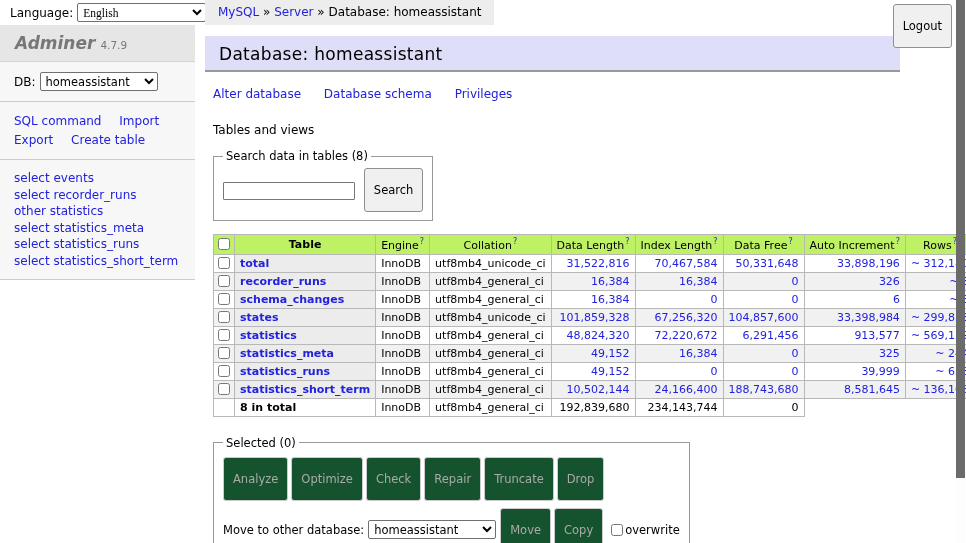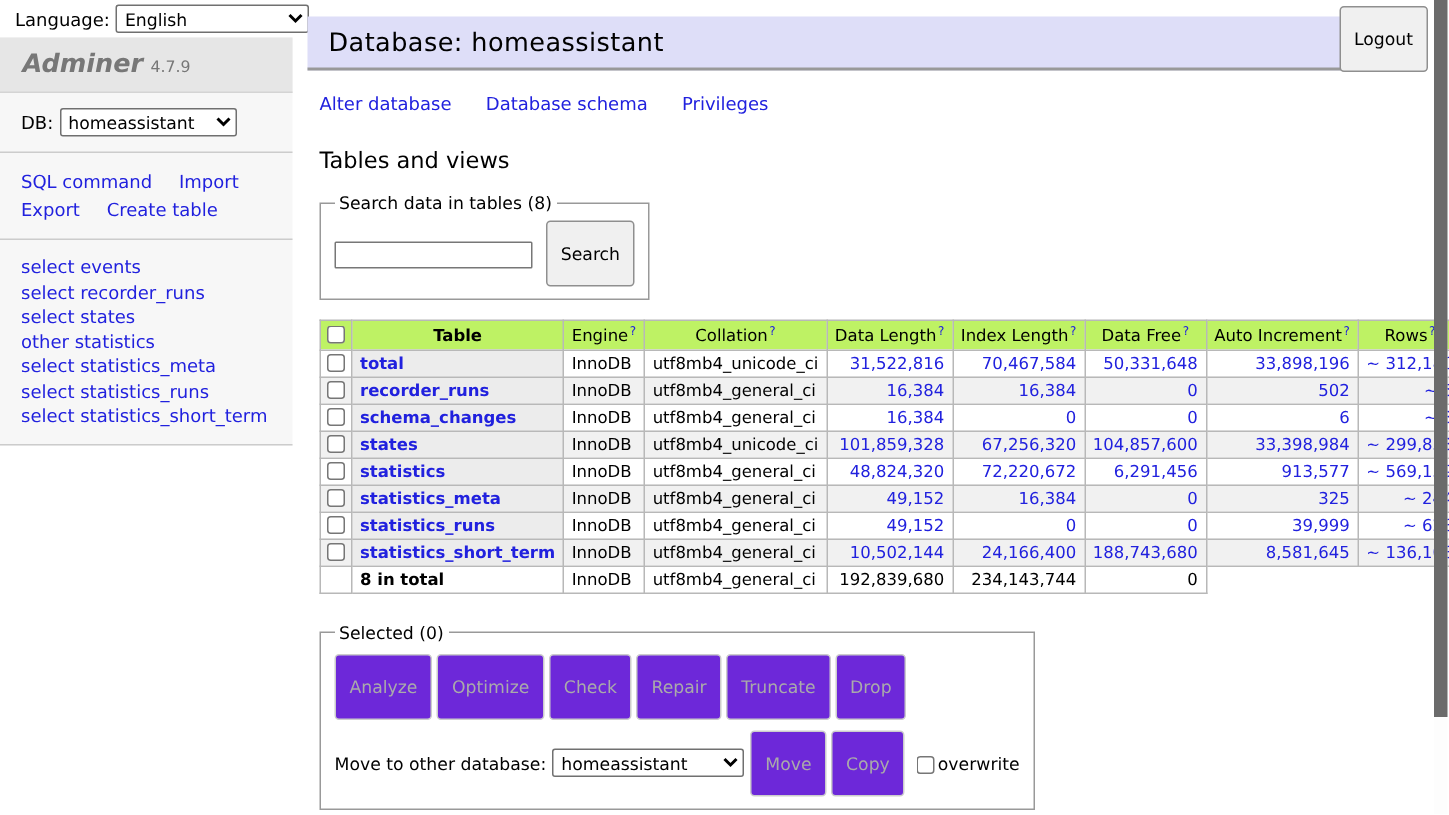--- a/index.html
+++ b/index.html
@@ -19,7 +19,7 @@
     font-family:inherit; font-size:11.5px; height:19px;
     border:1px solid #707070; background:#fff; border-radius:2px; padding:0 1px;
   }
-  .lang-bar select { width:129px; }
+  .lang-bar select { width:129px;font-family:Liberation Serif, serif; }
 
   
   .sidebar {

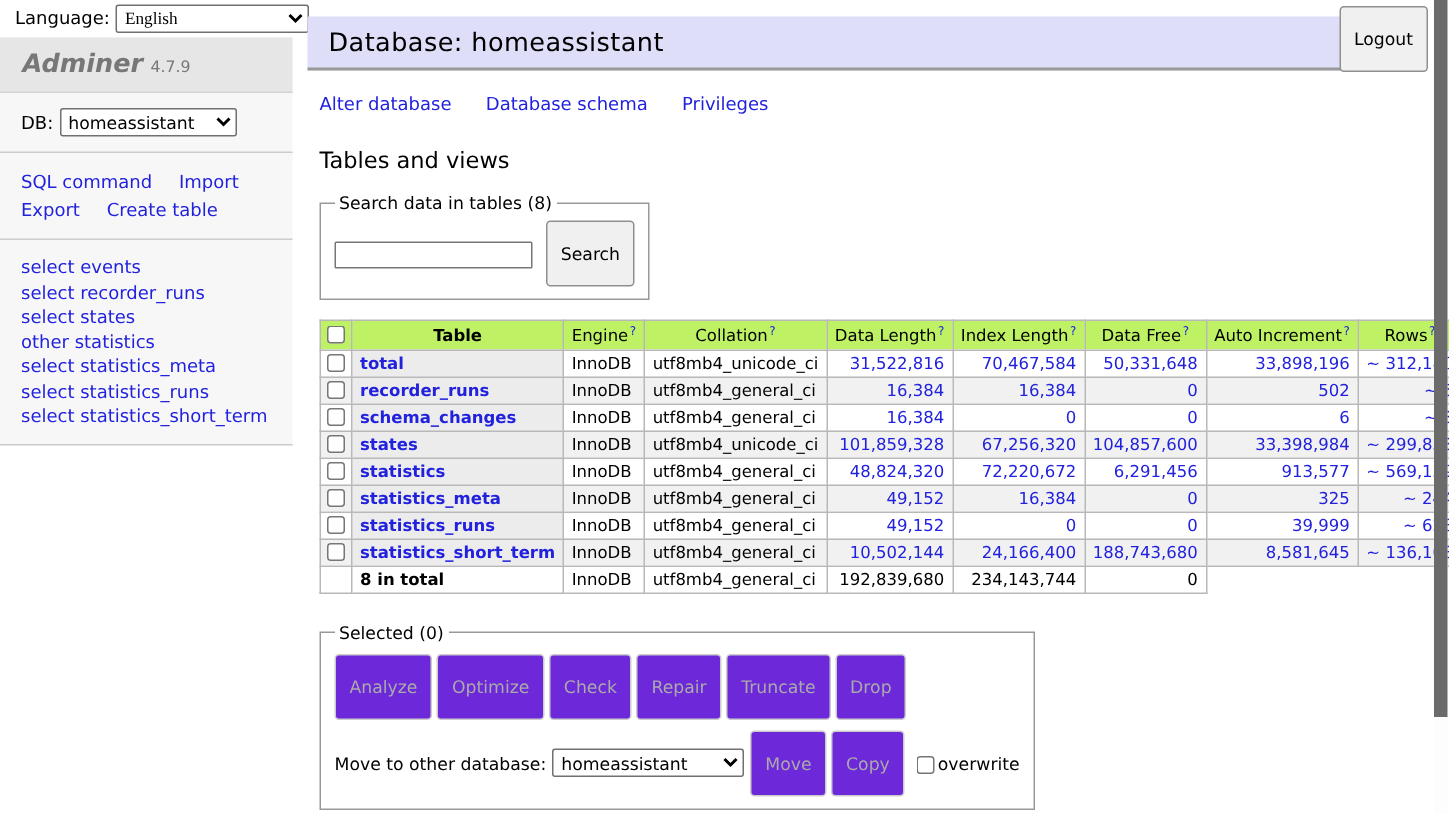--- a/index.html
+++ b/index.html
@@ -137,6 +137,7 @@
 </aside>
 
 <div class="main">
+  <div class="breadcrumb"><a href="#">MySQL</a><span class="sep"> » </span><a href="#">Server</a><span class="sep"> » </span><span>Database: homeassistant</span></div>
 
   <h2 class="page-title">Database: homeassistant</h2>
 

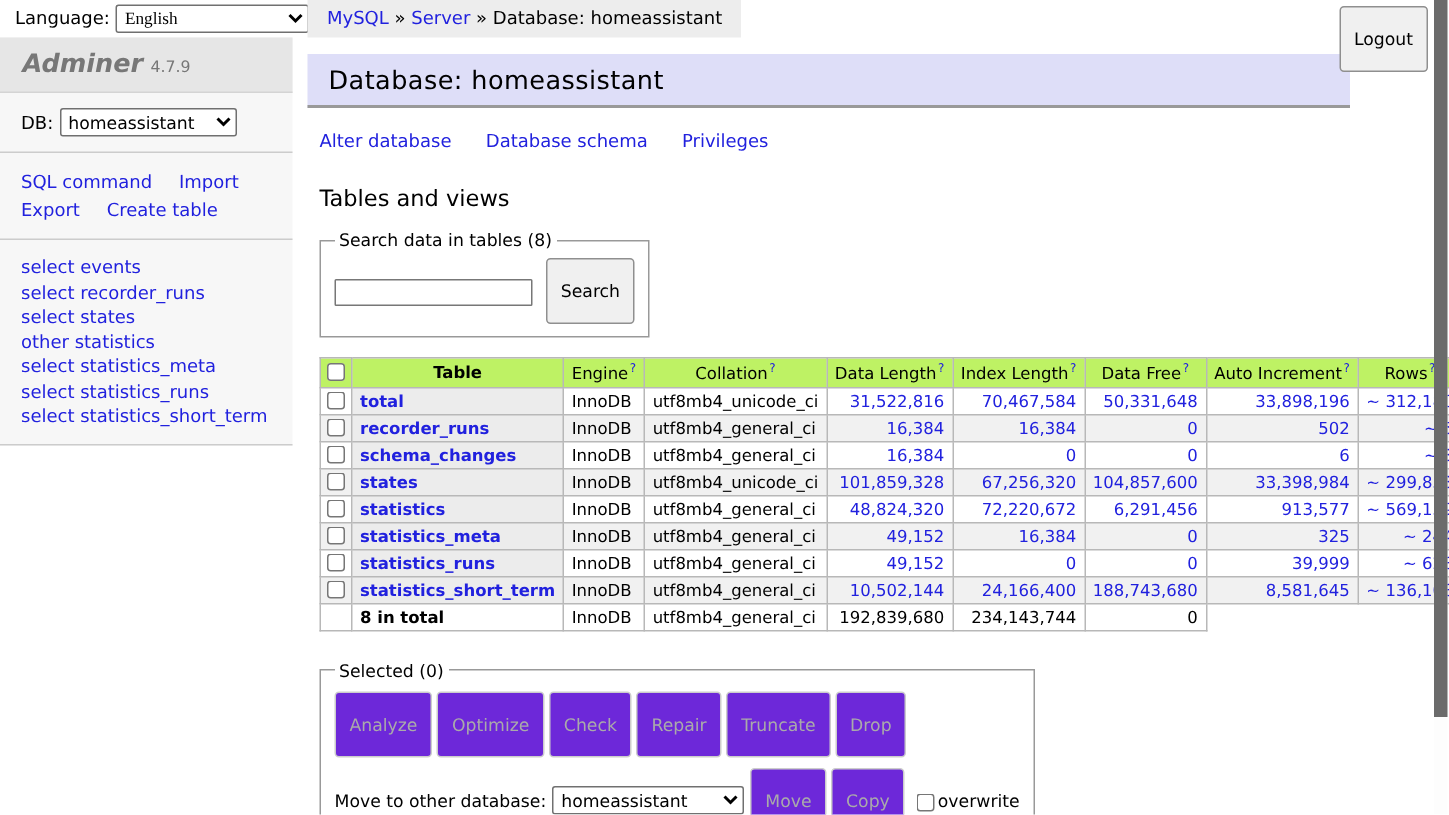--- a/index.html
+++ b/index.html
@@ -61,7 +61,7 @@
   .db-actions { margin:15px 0 0 8px; }
   .db-actions a { margin-right:19px; }
 
-  h3.section-heading { margin:22px 0 0 8px; font-size:15px; font-weight:normal; }
+  h3.section-heading { margin:22px 0 0 8px; font-size:12px; font-weight:normal; }
 
   fieldset {
     display:inline-block; margin:12px 0 0 8px; padding:5px 9px 8px;

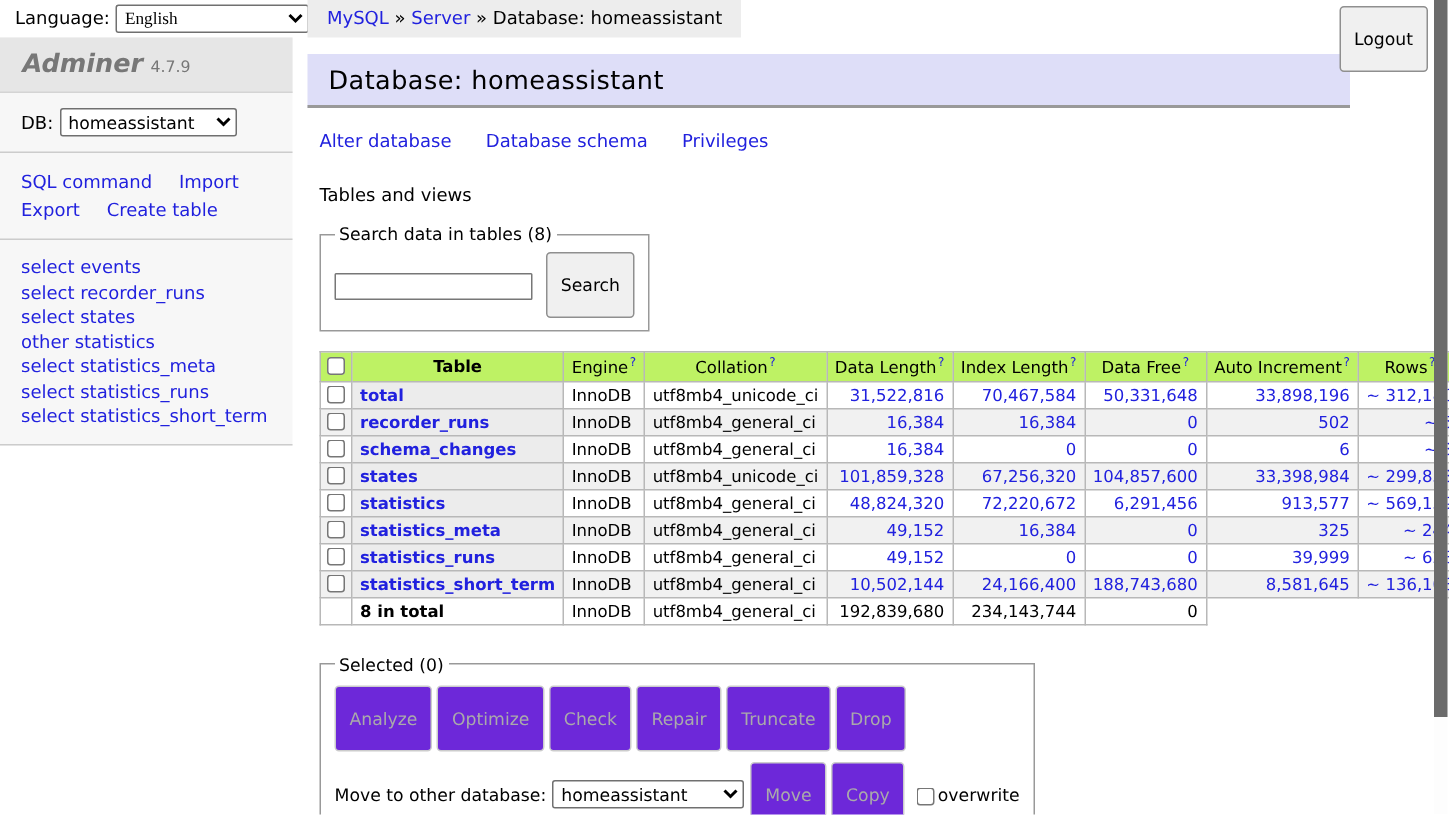--- a/index.html
+++ b/index.html
@@ -128,7 +128,6 @@
   <nav class="side-section table-links">
       <a href="#">select events</a> 
       <a href="#">select recorder_runs</a> 
-      <a href="#">select states</a> 
       <a href="#">other statistics</a> 
       <a href="#">select statistics_meta</a> 
       <a href="#">select statistics_runs</a> 

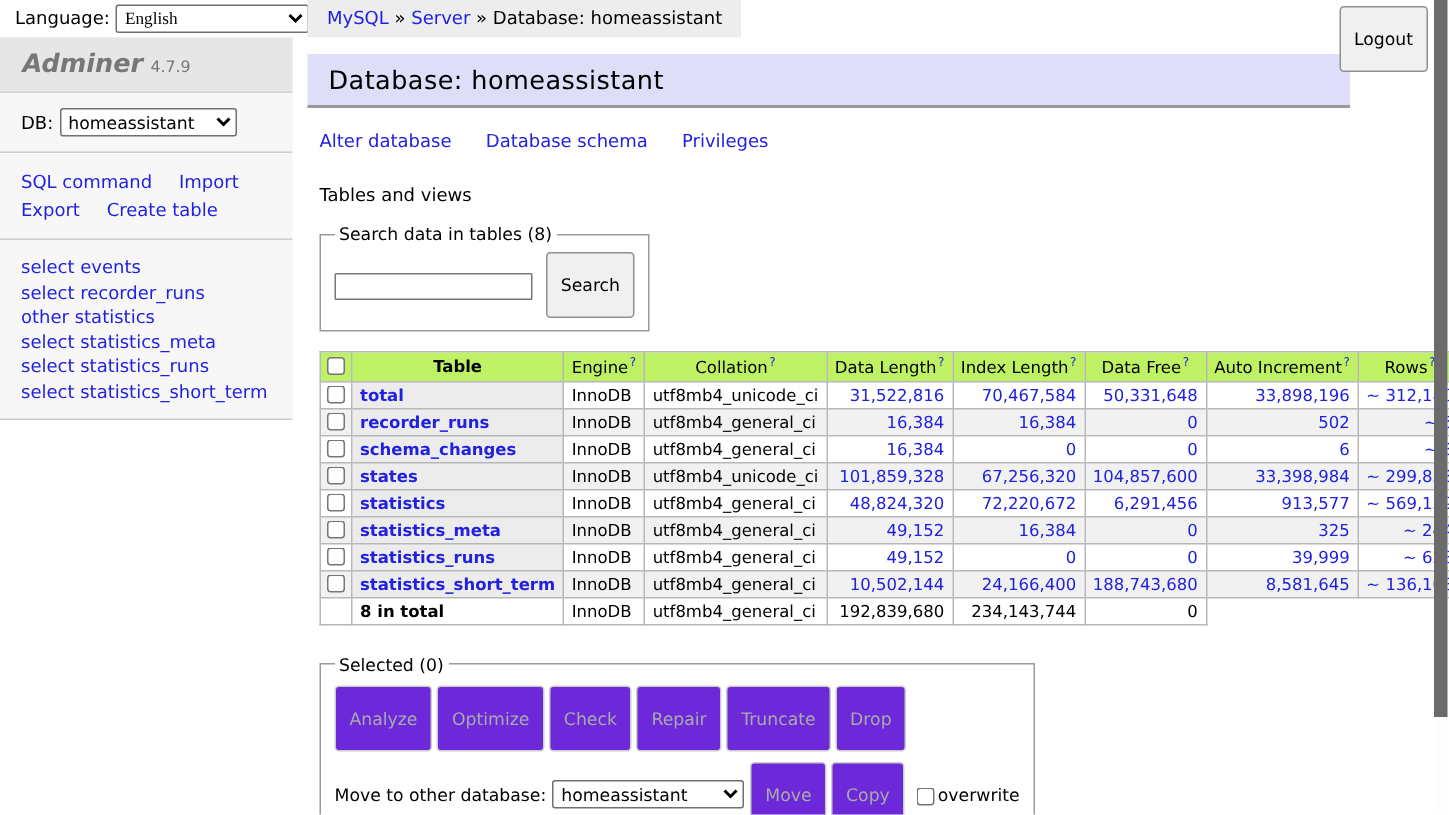--- a/index.html
+++ b/index.html
@@ -184,7 +184,7 @@
           <td class="num">16,384</td>
           <td class="num">16,384</td>
           <td class="num">0</td>
-          <td class="num">502</td>
+          <td class="num">326</td>
           <td class="num">~ 5</td>
         </tr>
         <tr class="">

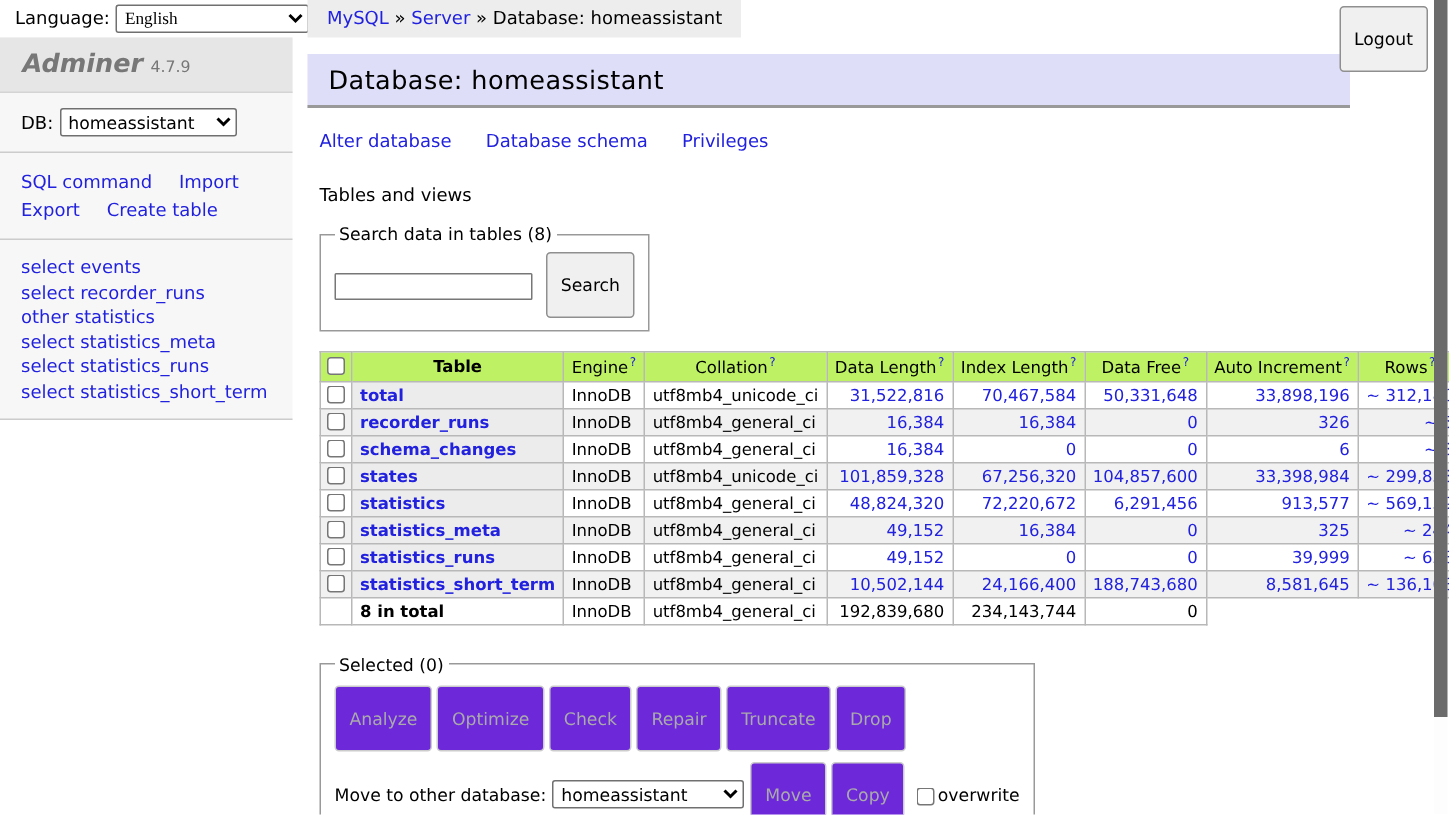--- a/index.html
+++ b/index.html
@@ -51,7 +51,7 @@
     padding:14px 9px; border:1px solid #8f8f8f; border-radius:3px;
     background:#f0f0f0; cursor:pointer;
   }
-  .btn.dis { border-color:#ccc; color:#aaa; background:#6d28d9; cursor:default; }
+  .btn.dis { border-color:#ccc; color:#aaa; background:#14532d; cursor:default; }
 
   .page-title {
     margin-top:11px; height:36px; line-height:36px; background:#dedef8;

